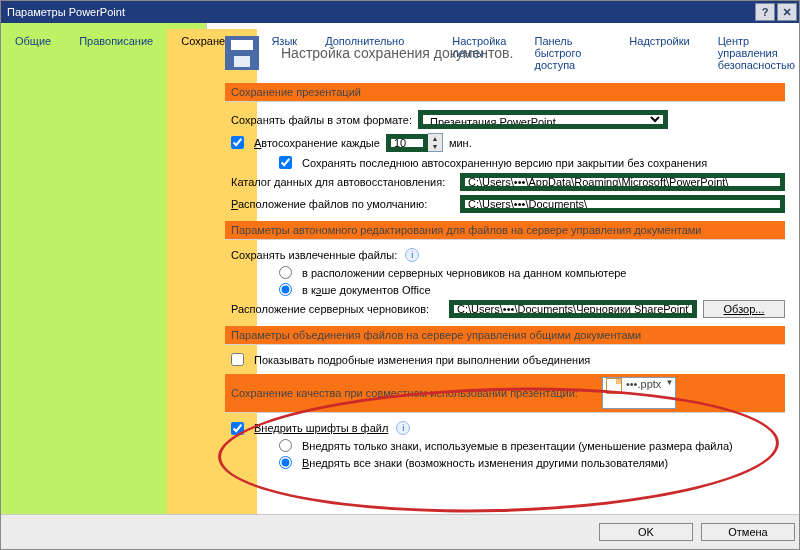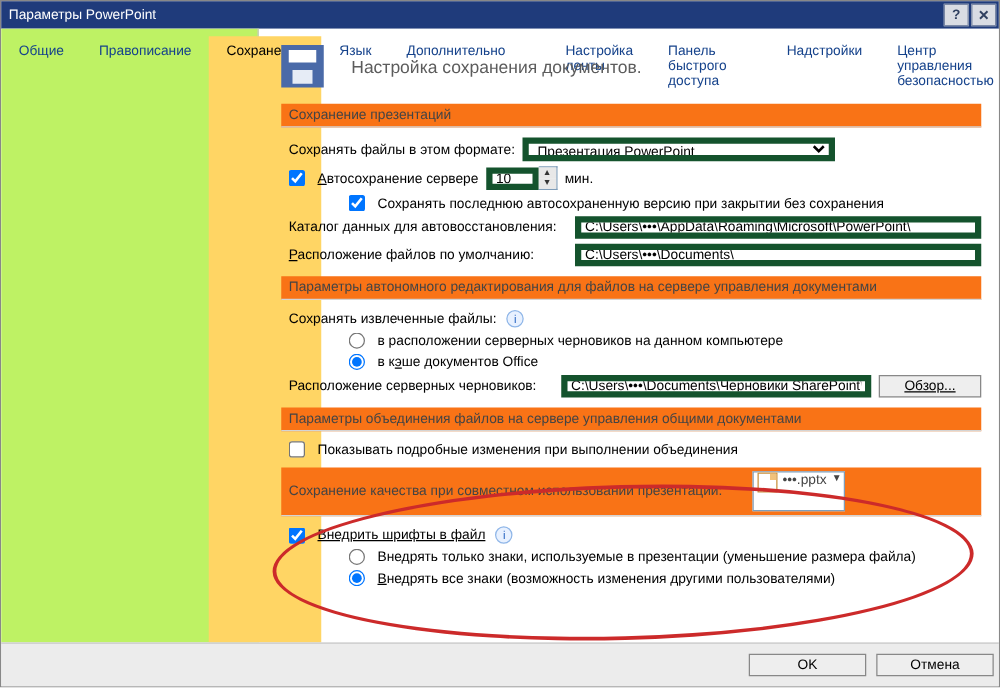--- a/index.html
+++ b/index.html
@@ -85,7 +85,7 @@
 
       <div class="row indent">
         <input type="checkbox" checked="" style="">
-        <label><u>А</u><span>втосохранение сервере</span></label>
+        <label><u>А</u><span>втосохранение каждые</span></label>
         <span class="spin">
           <input type="text" value="10" style="">
           <span class="arrows">

